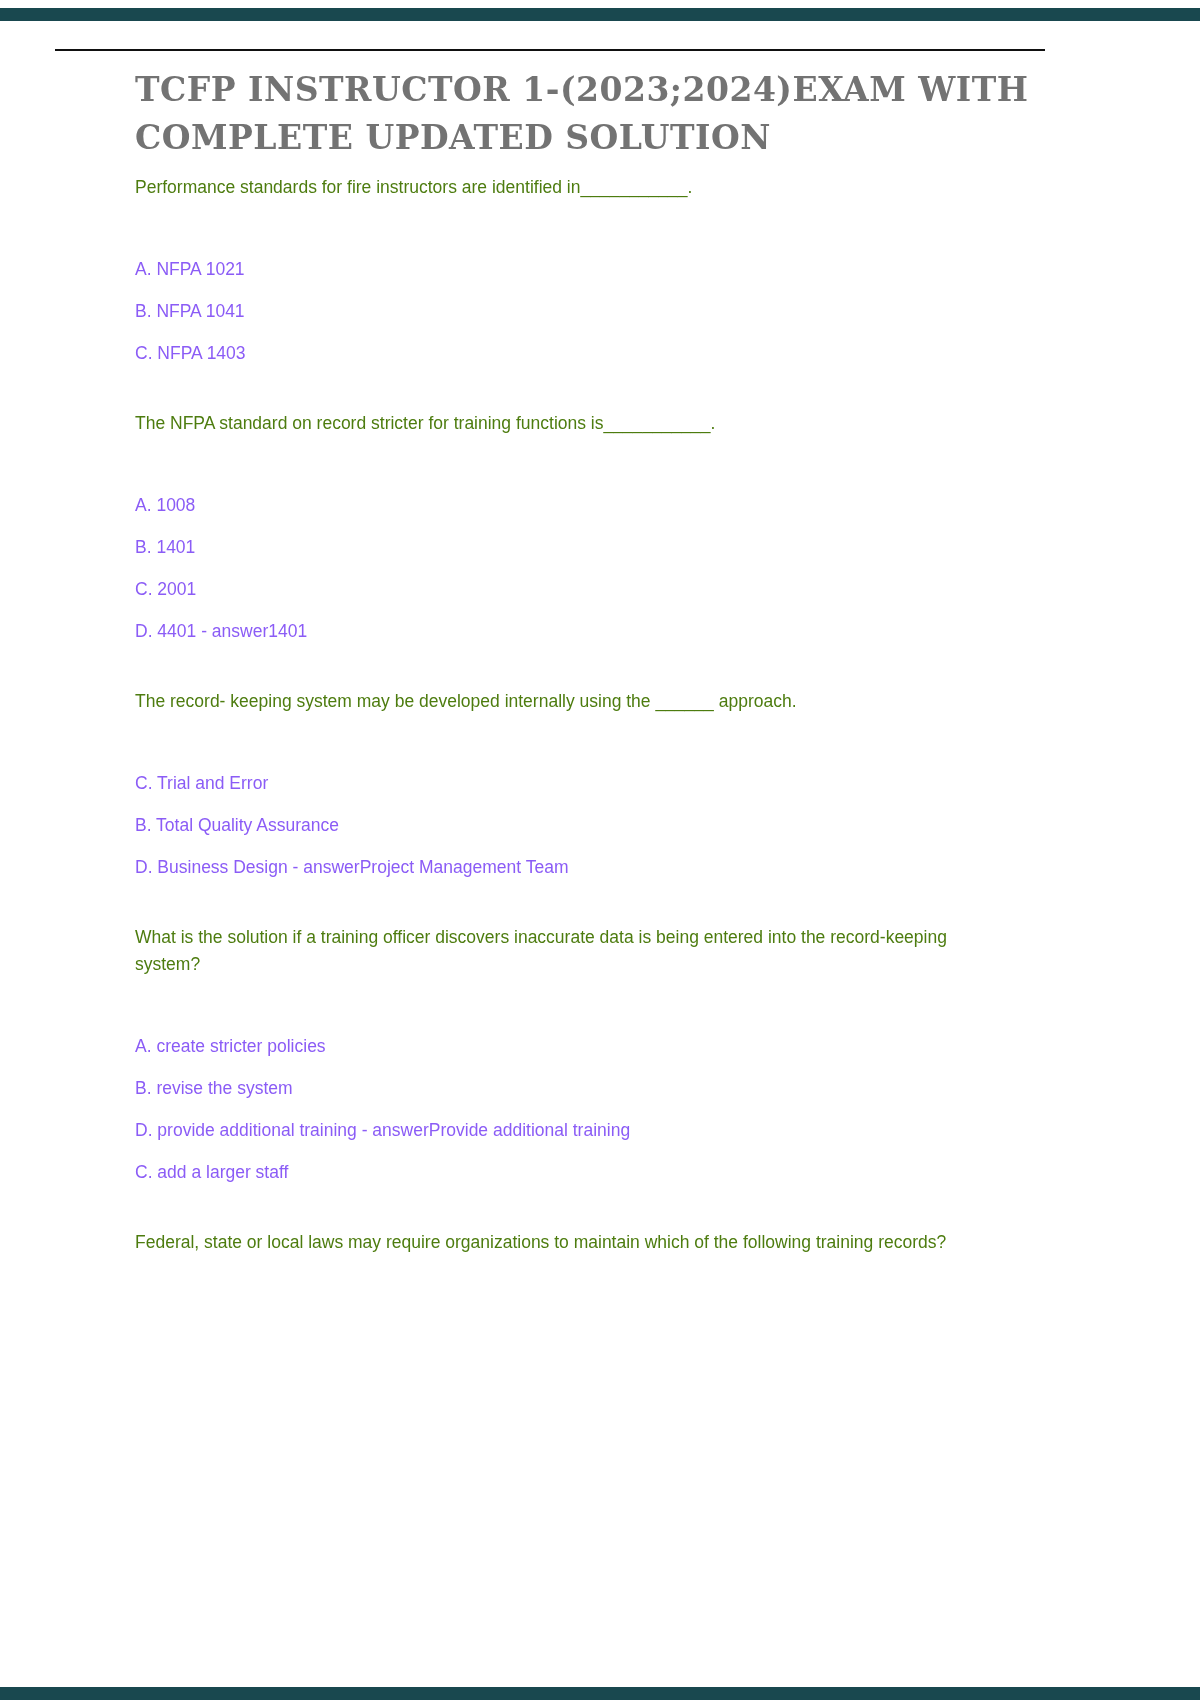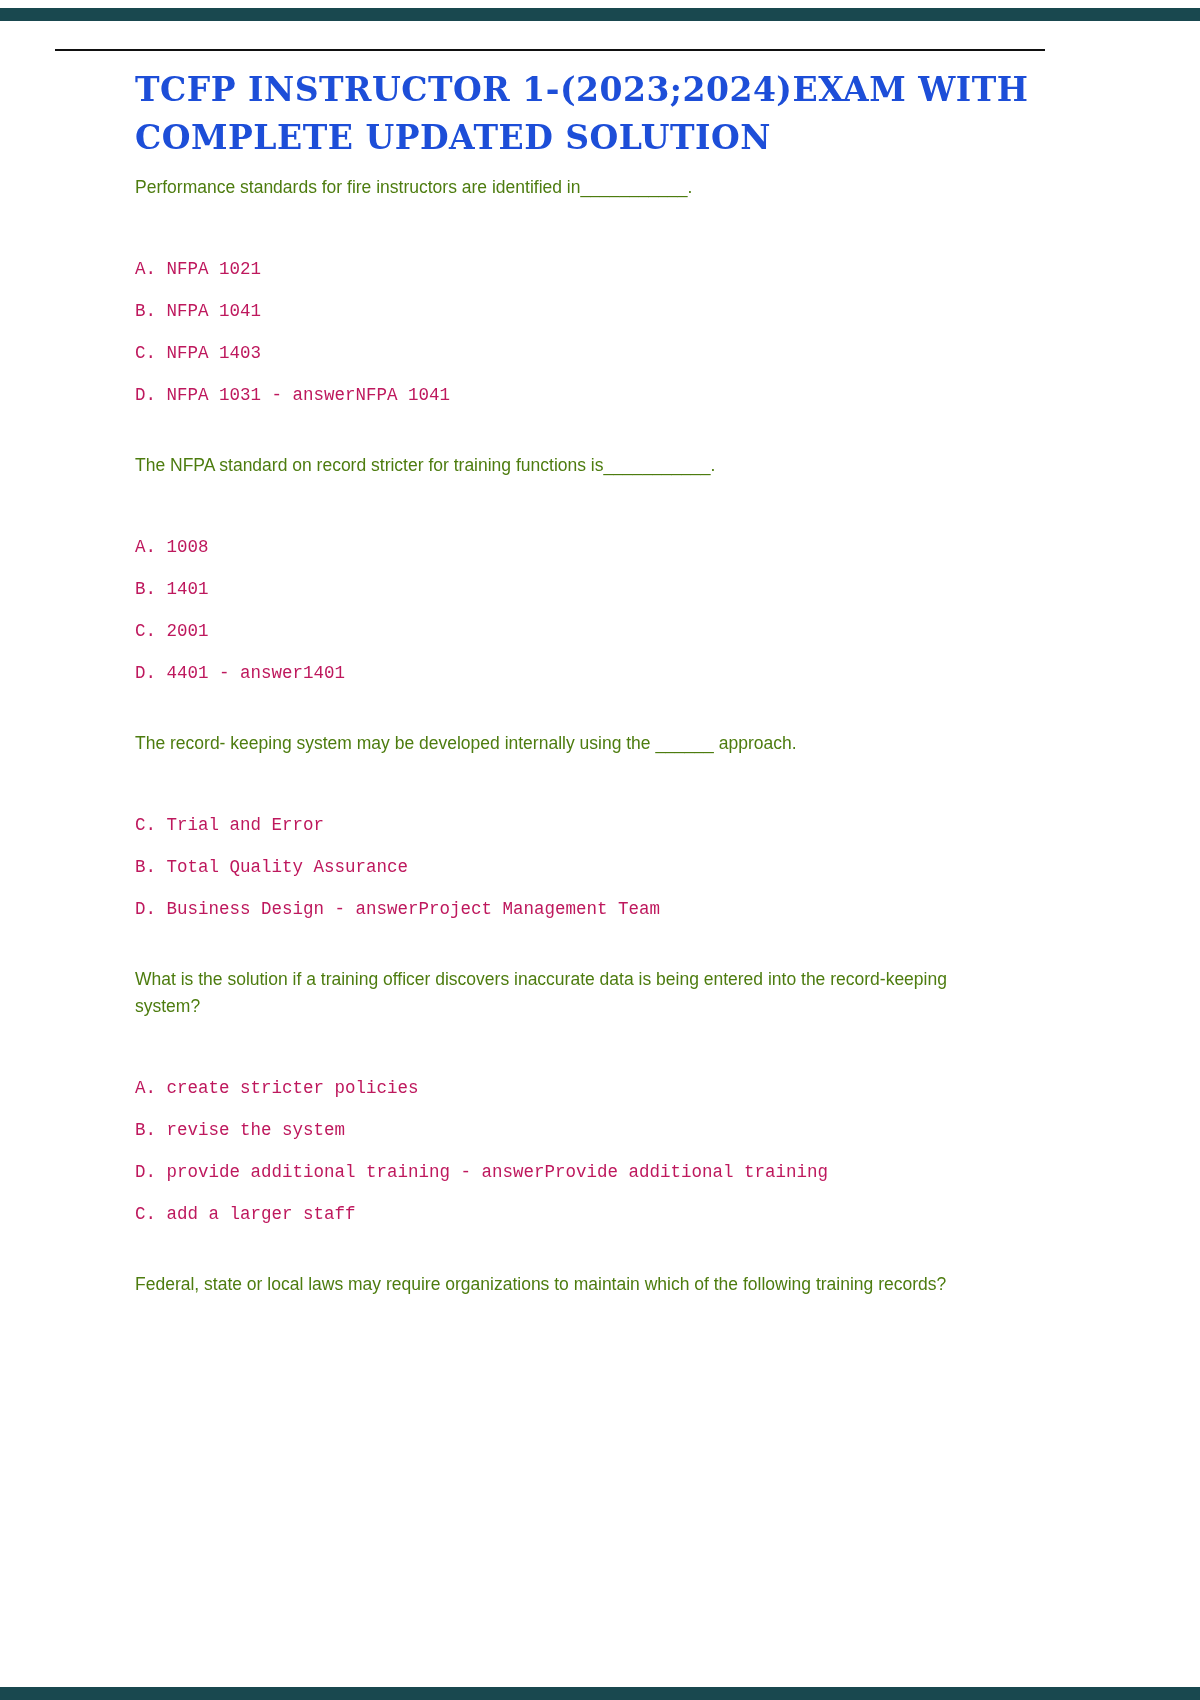--- a/index.html
+++ b/index.html
@@ -45,7 +45,7 @@
     font-size: 33px;
     line-height: 48px;
     letter-spacing: 0.5px;
-    color: #1d4ed8;
+    color: #737373;
   }
   .title-line { display: block; }
   .question-block { margin: 0; }

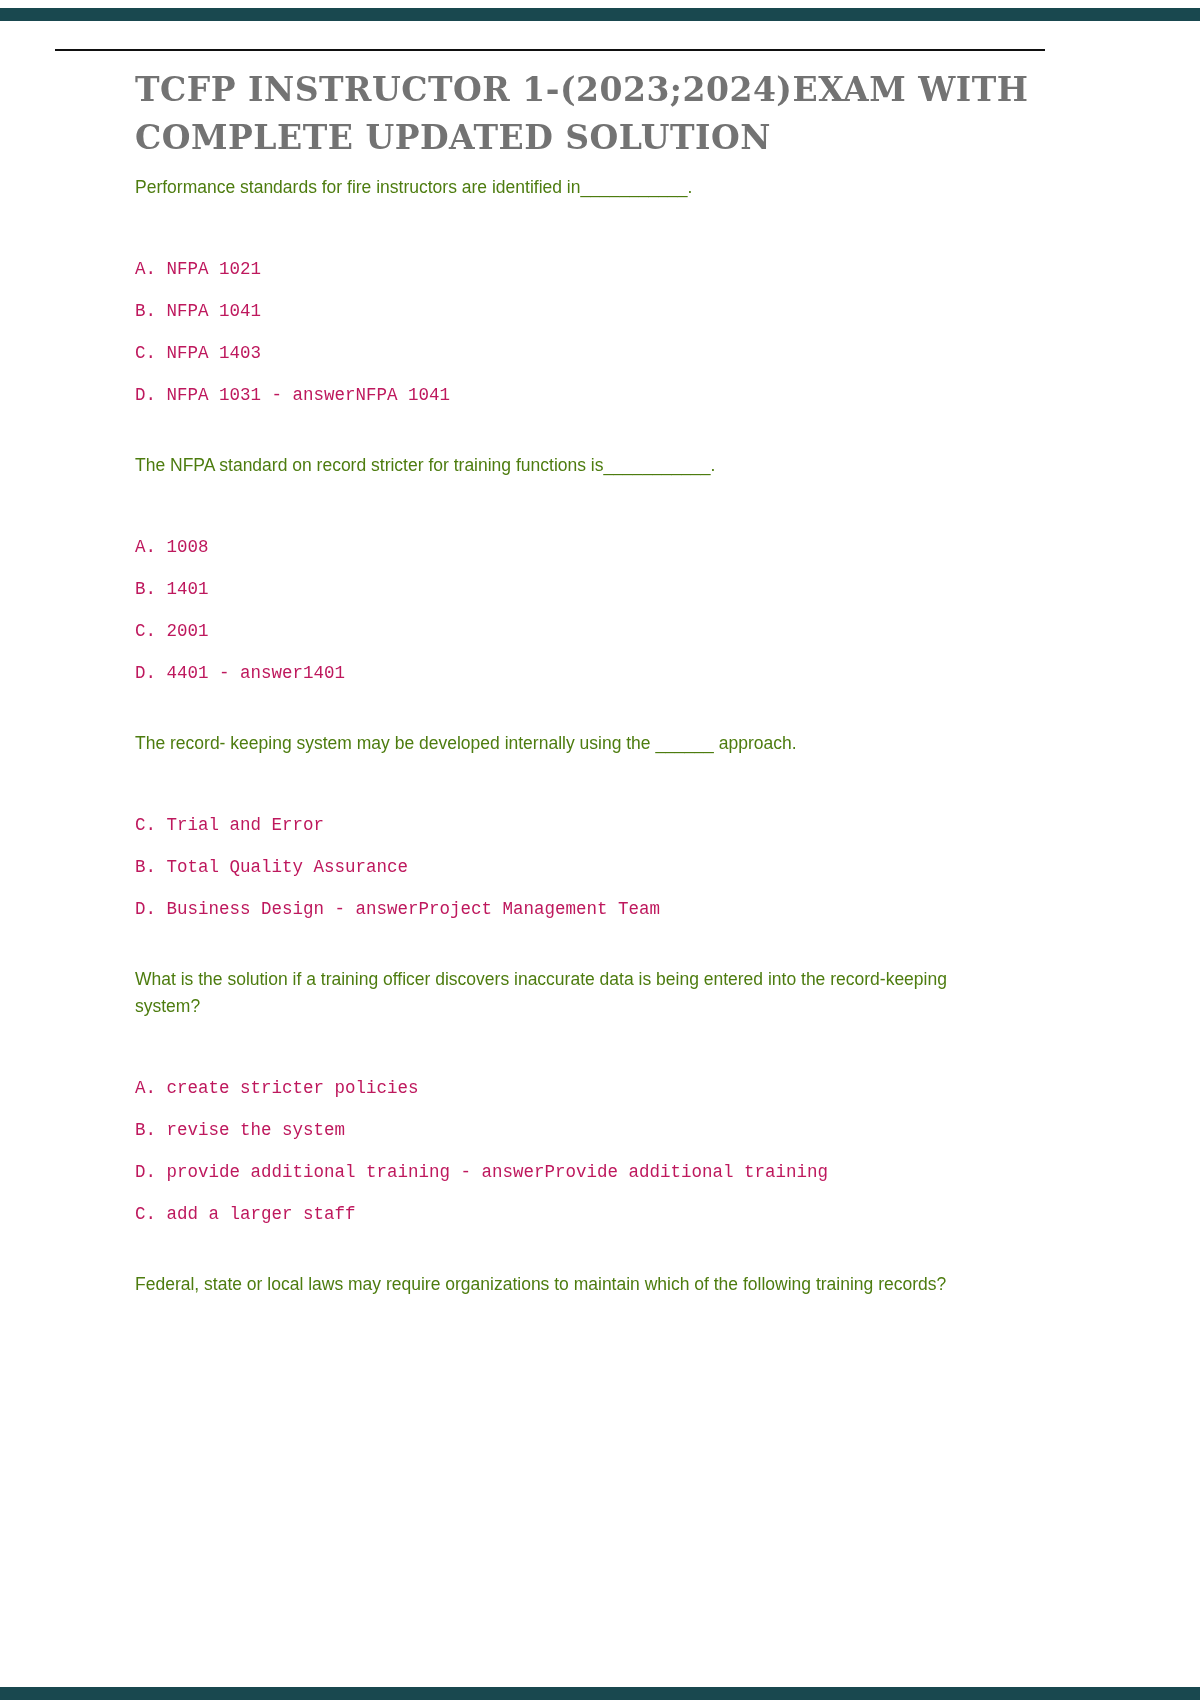--- a/index.html
+++ b/index.html
@@ -61,8 +61,7 @@
     margin: 0 0 15px 0;
     font-size: 17.5px;
     line-height: 27px;
-    color: #be185d;
-    font-family: Liberation Mono, monospace;
+    color: #8b5cf6;
   }
 </style>
 </head>

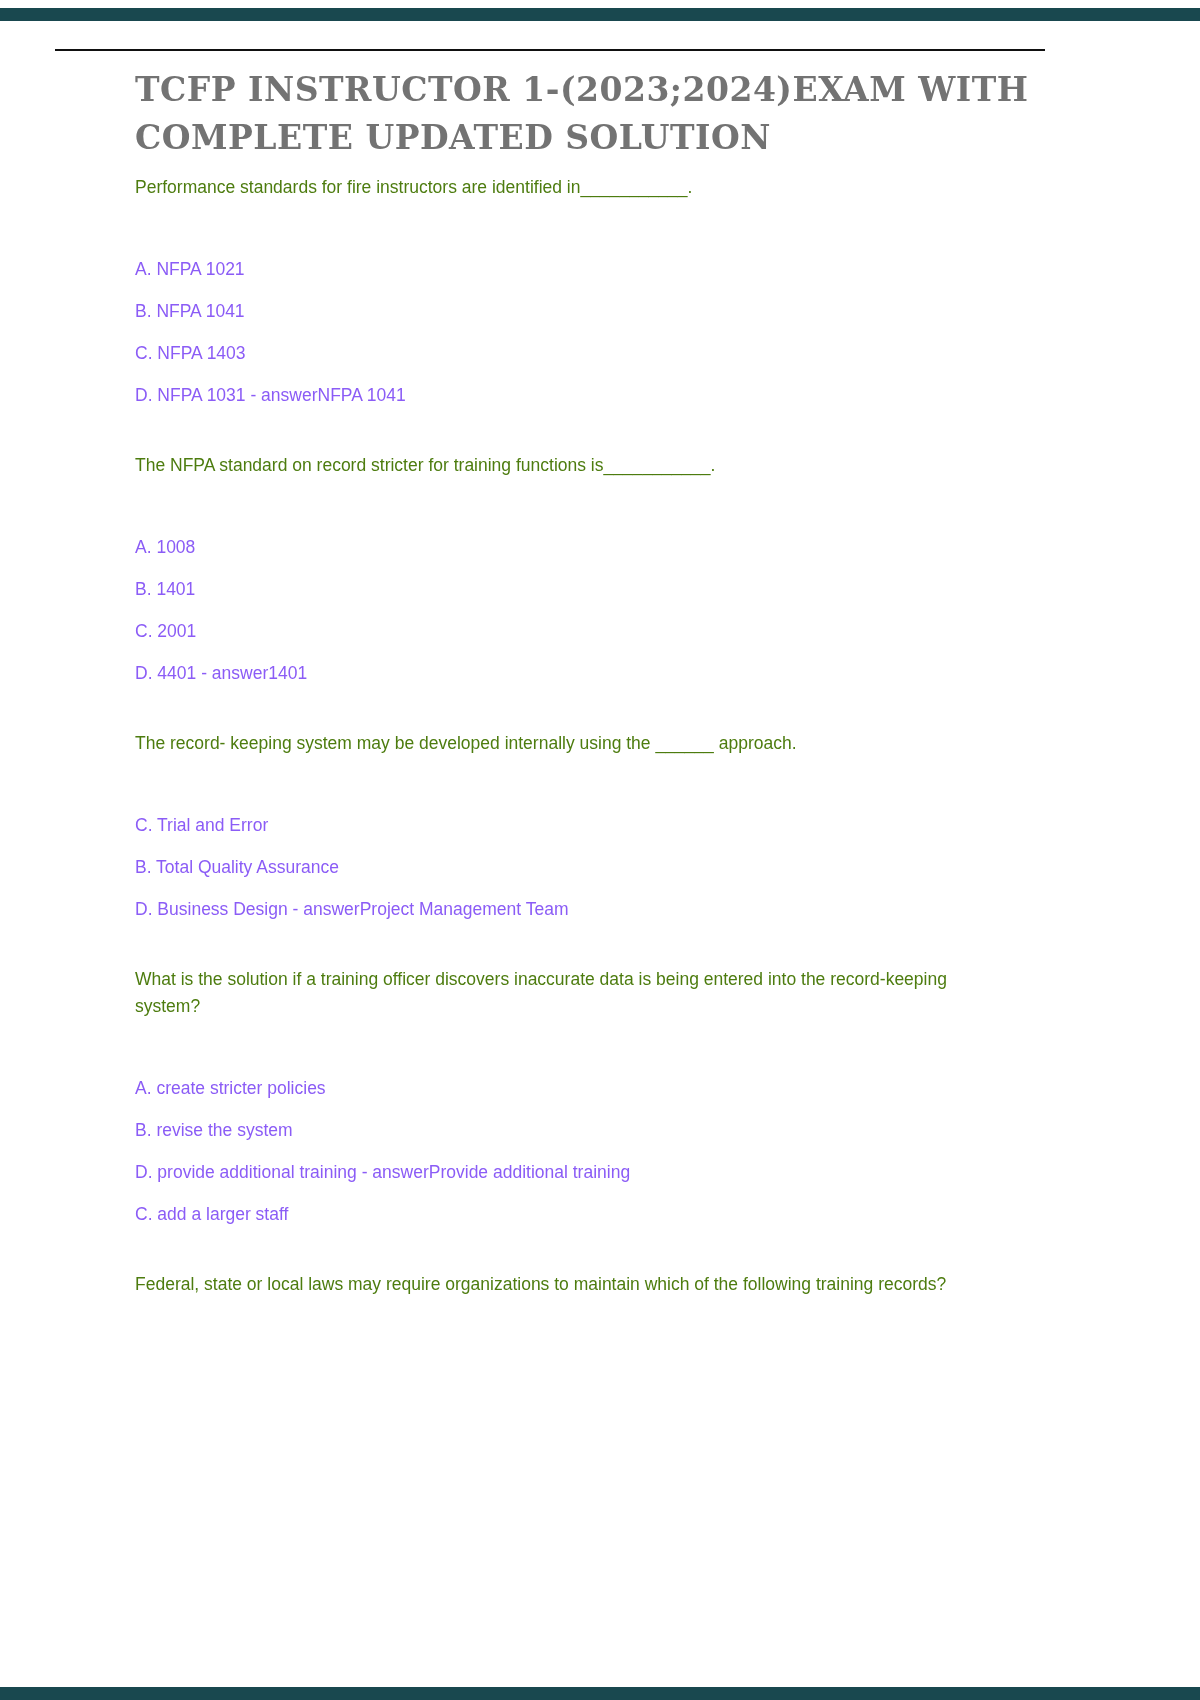--- a/index.html
+++ b/index.html
@@ -83,7 +83,6 @@
             <p class="option-text">A. NFPA 1021</p>
             <p class="option-text">B. NFPA 1041</p>
             <p class="option-text">C. NFPA 1403</p>
-            <p class="option-text">D. NFPA 1031 - answerNFPA 1041</p>
           </div>
         </div>
         <div class="question-block">

